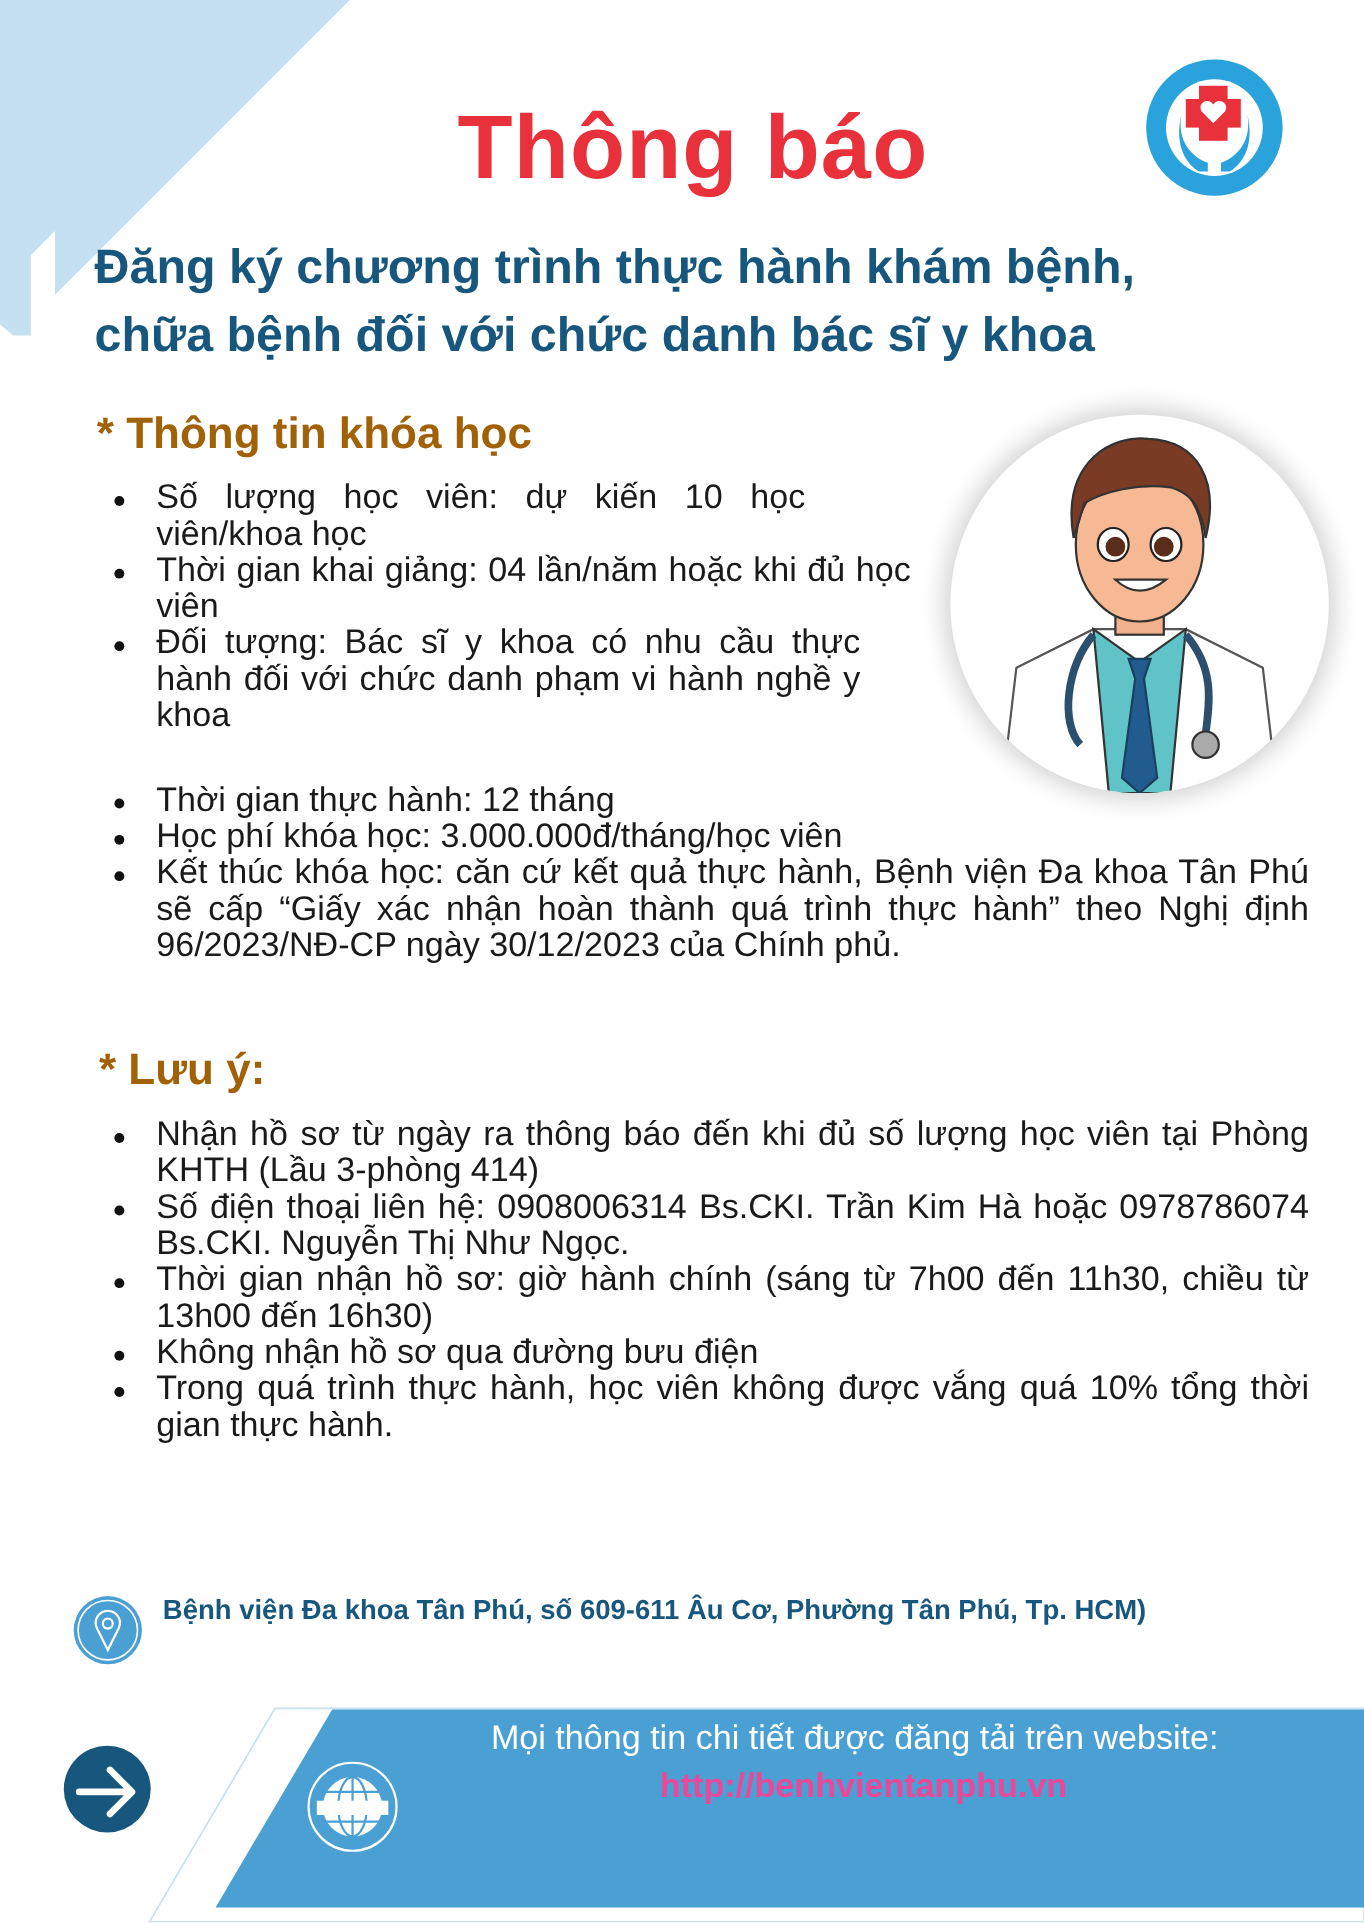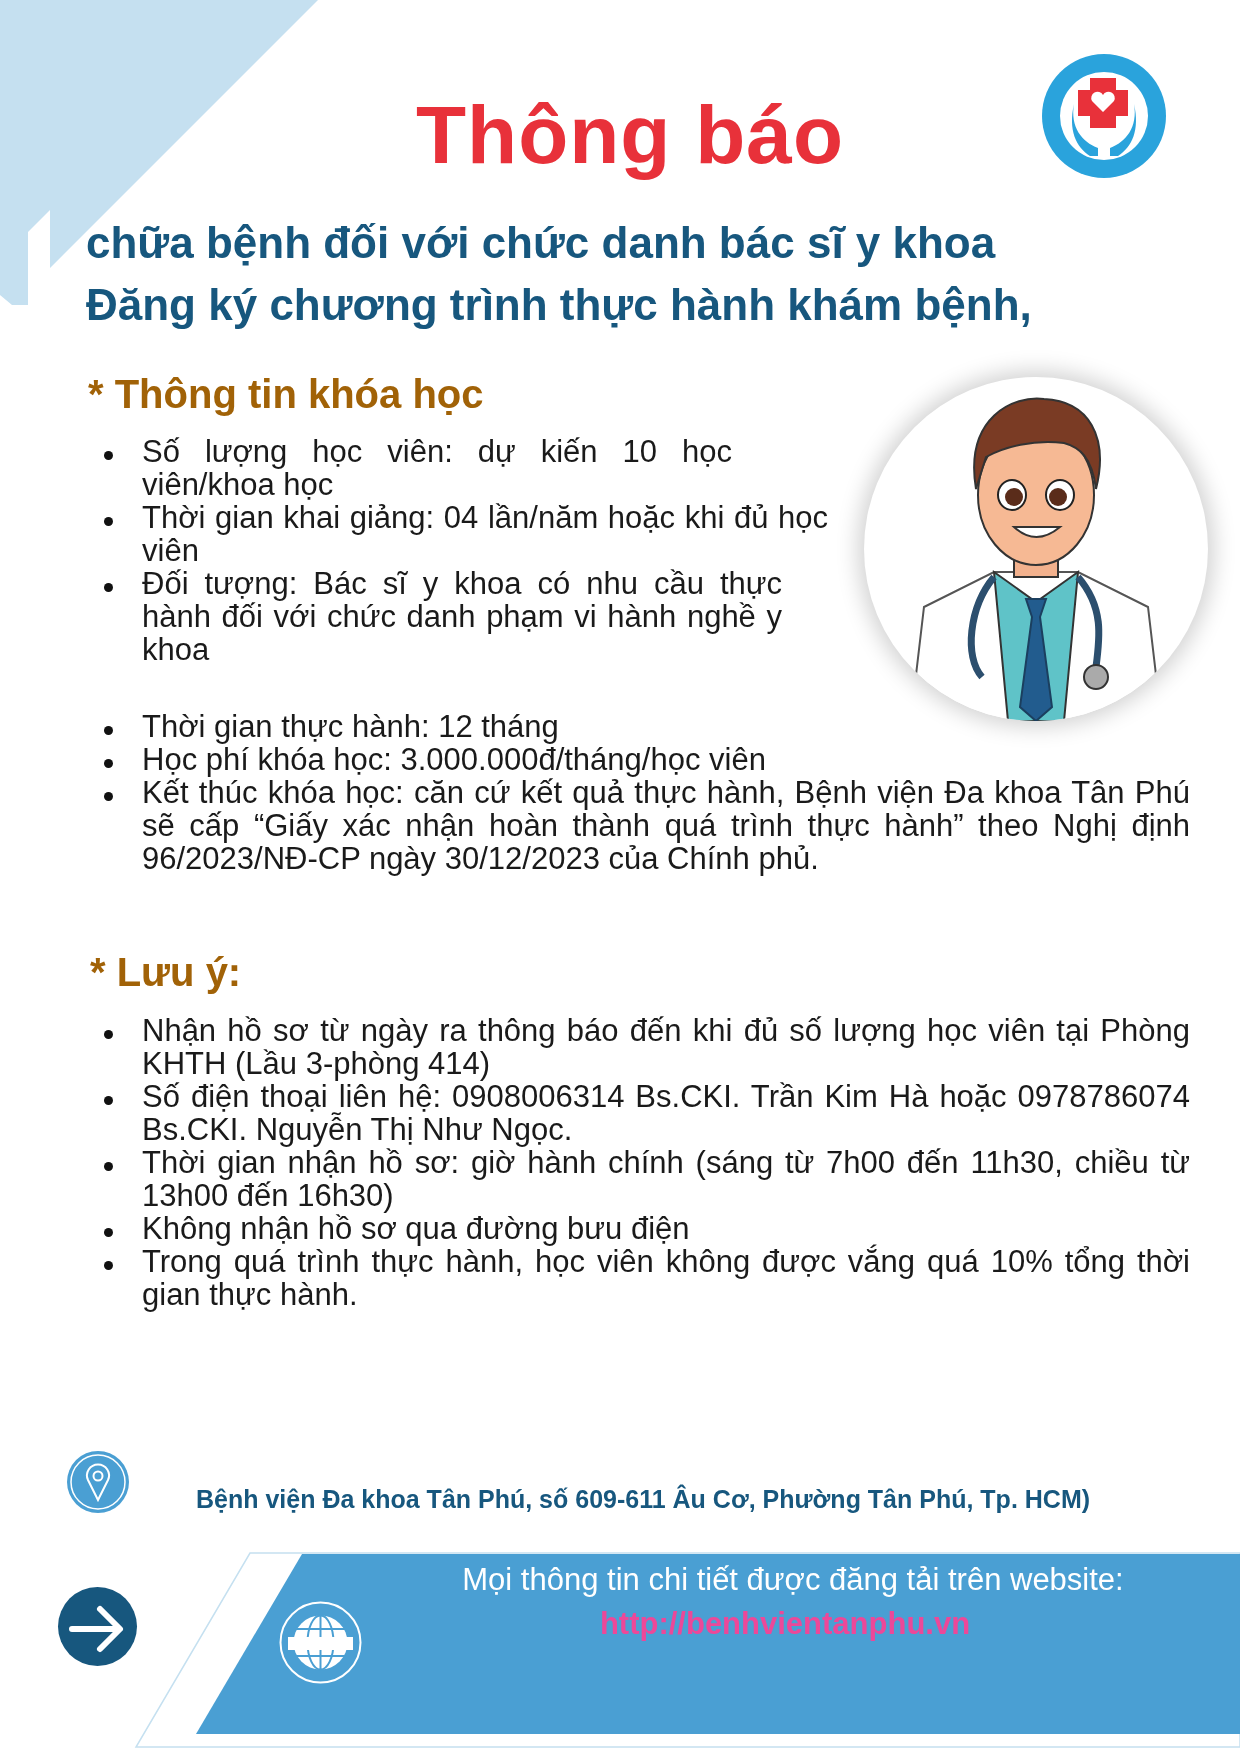--- a/index.html
+++ b/index.html
@@ -42,8 +42,8 @@
 </svg>
 
 <div class="subtitle">
+  <div>Đăng ký chương trình thực hành khám bệnh,</div>
   <div>chữa bệnh đối với chức danh bác sĩ y khoa</div>
-  <div>Đăng ký chương trình thực hành khám bệnh,</div>
 </div>
 
 <div class="section-h" style="left:88px; top:372px;">* Thông tin khóa học</div>

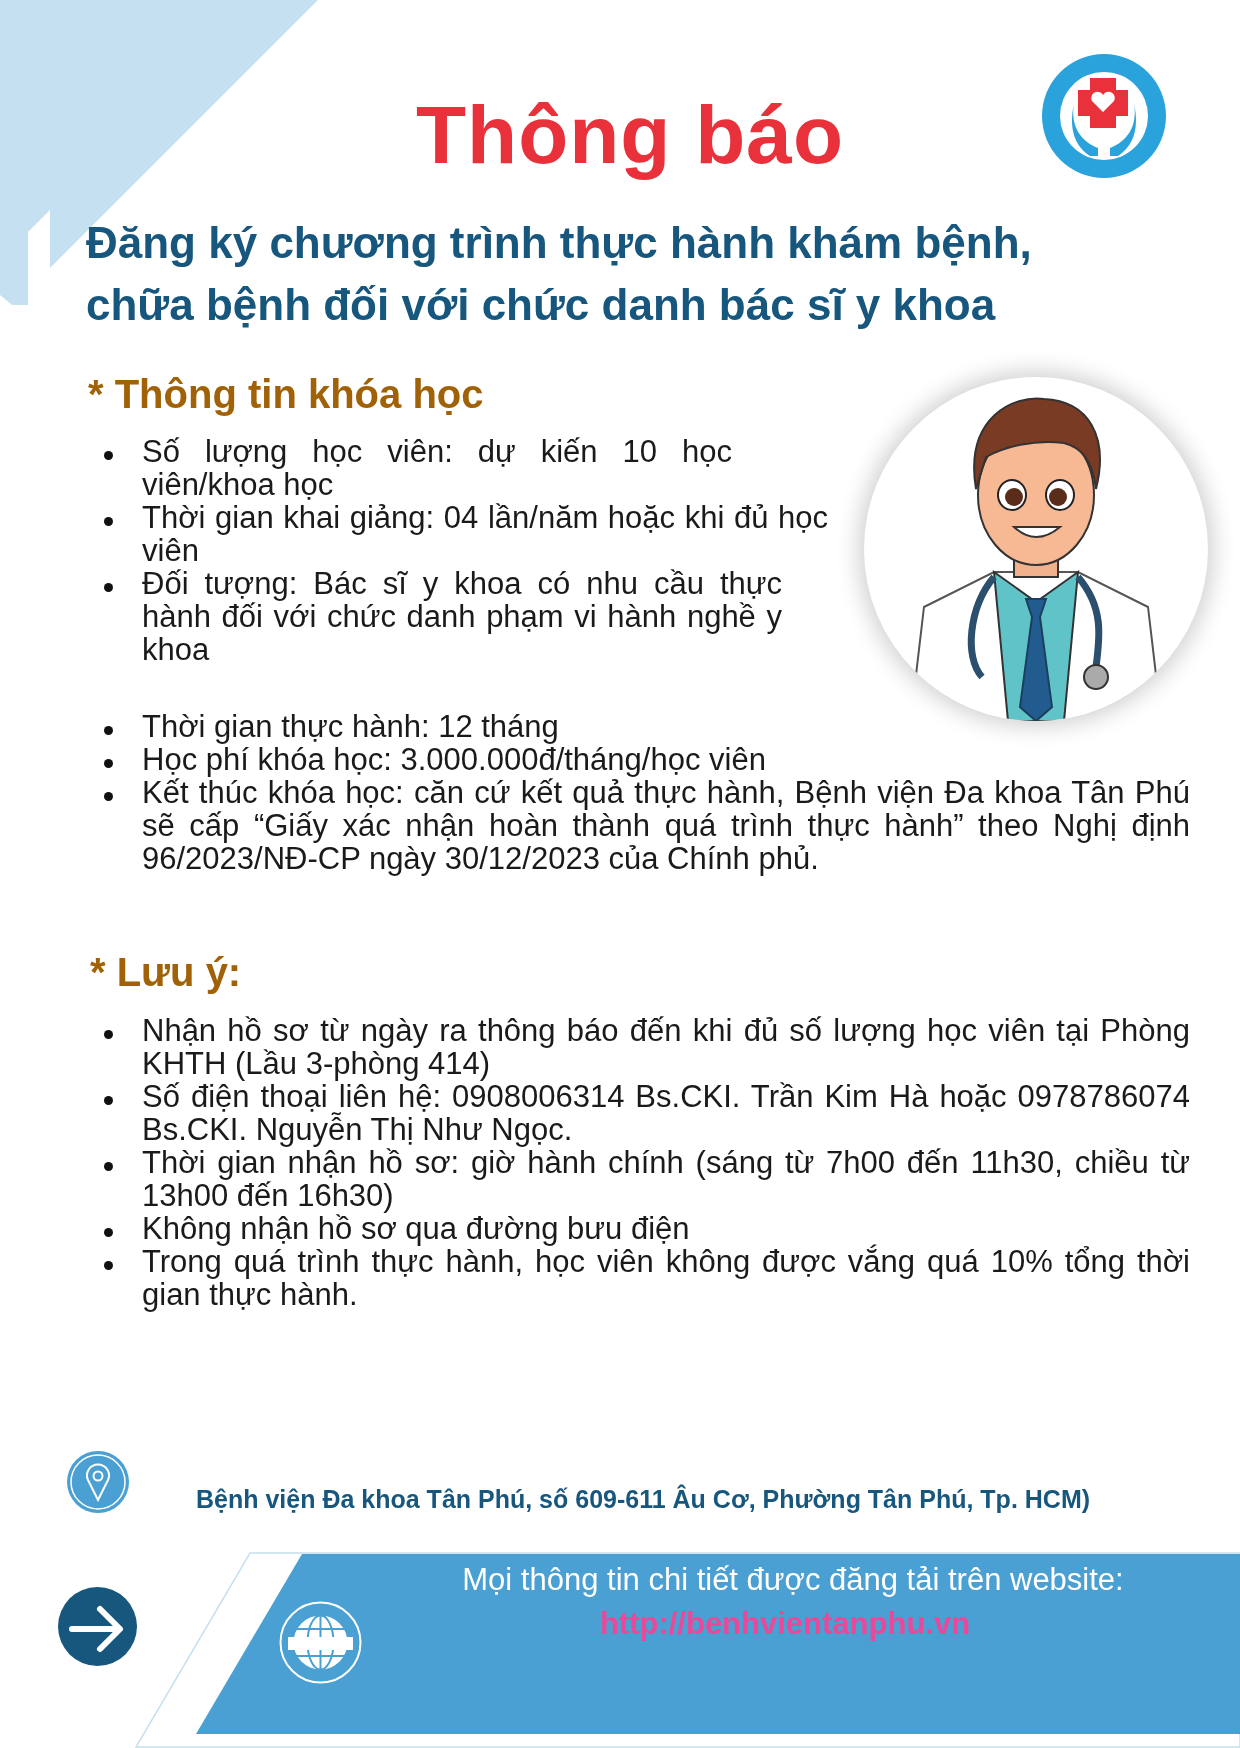--- a/index.html
+++ b/index.html
@@ -13,7 +13,7 @@
   ul.bullets li { position:relative; padding-left:44px; text-align:justify; }
   ul.bullets li::before { content:""; position:absolute; left:6px; top:16px; width:9px; height:9px; border-radius:50%; background:#111; }
   .doctor { position:absolute; left:864px; top:377px; width:344px; height:344px; border-radius:50%; background:#fff; box-shadow:0 0 22px 6px rgba(0,0,0,0.18); overflow:hidden; }
-  .address { position:absolute; left:66px; top:1450px; height:64px; display:flex; align-items:flex-end;gap:48px; }
+  .address { position:absolute; left:66px; top:1450px; height:64px; display:flex; align-items:flex-start; }
   .pin { width:64px; height:64px; }
   .address-text { margin-left:18px; font-size:25px; font-weight:bold; color:#17577e; }
   .arrow-btn { position:absolute; left:58px; top:1587px; width:79px; height:79px; border-radius:50%; background:#17577e; }

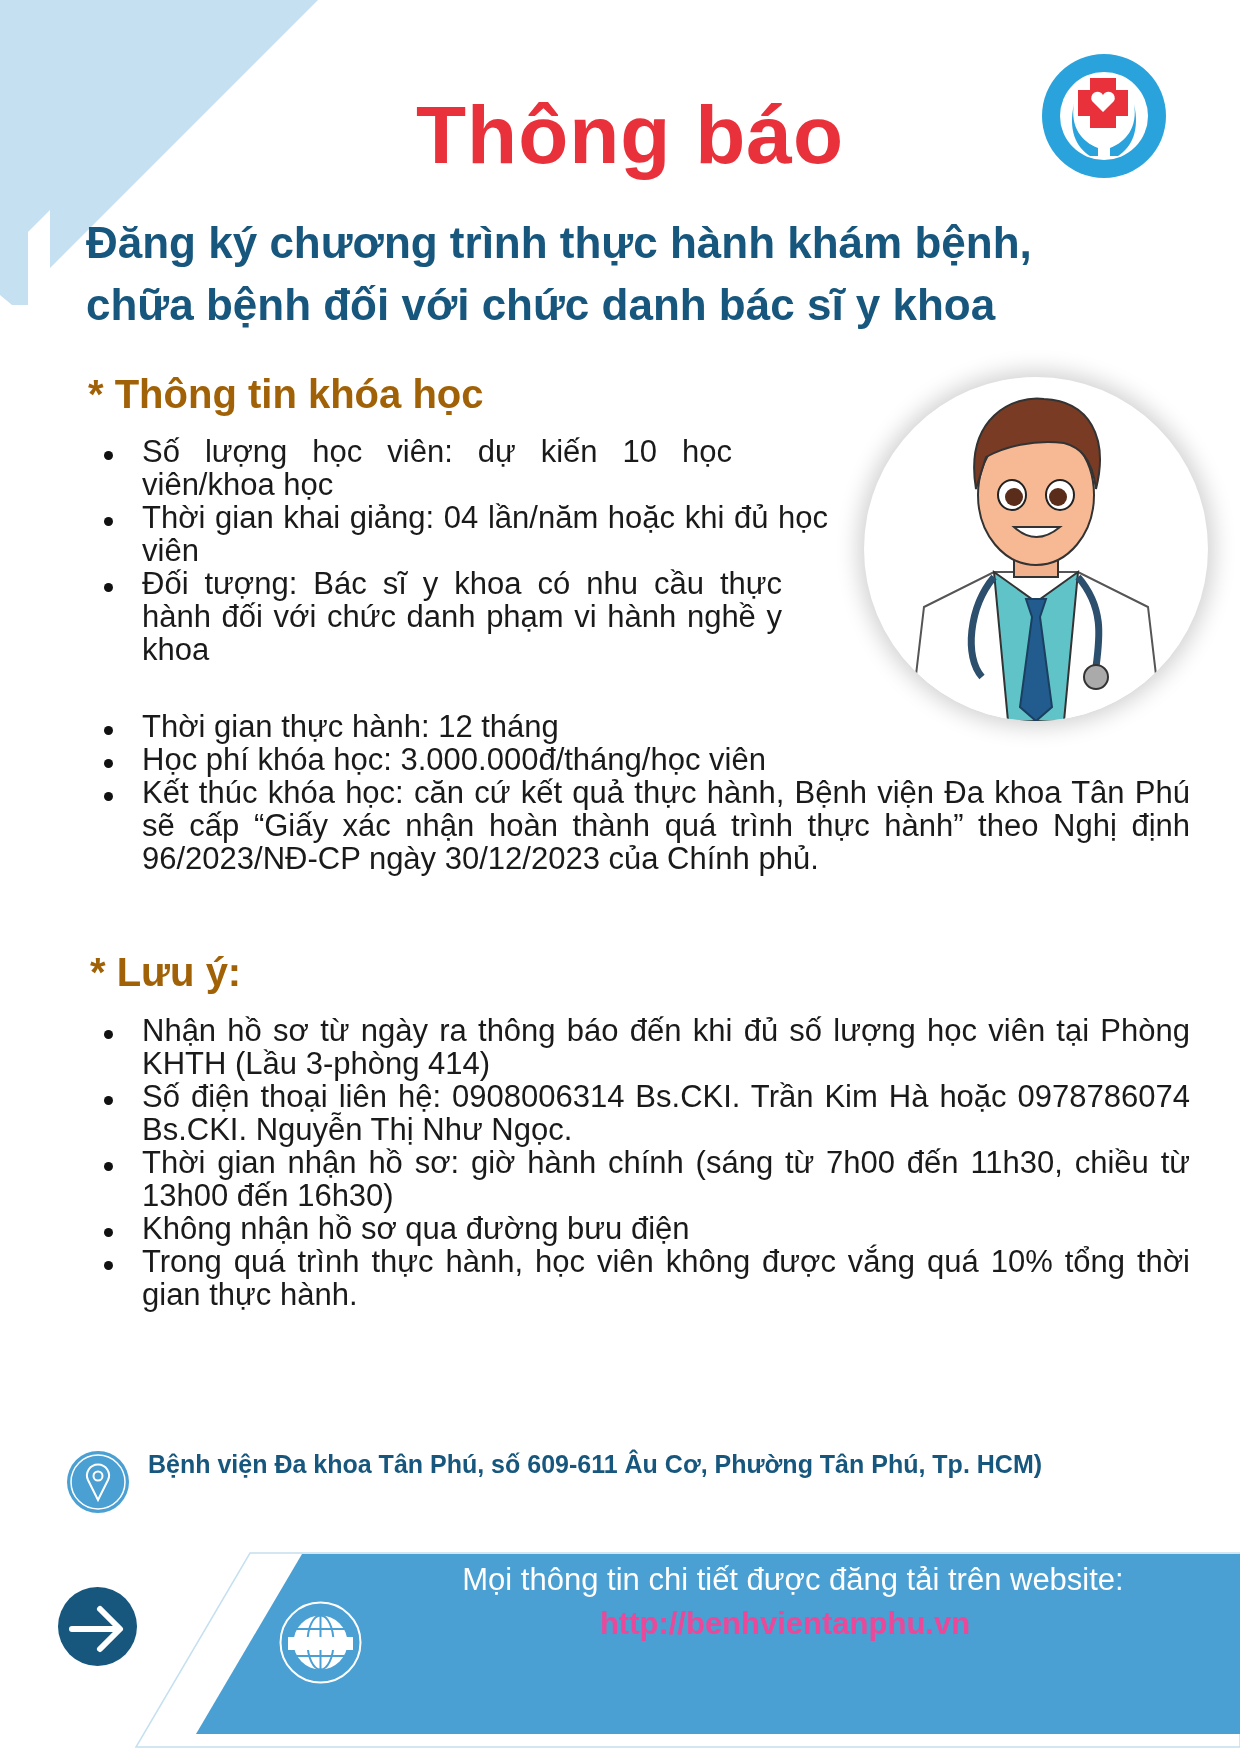--- a/index.html
+++ b/index.html
@@ -18,7 +18,7 @@
   .address-text { margin-left:18px; font-size:25px; font-weight:bold; color:#17577e; }
   .arrow-btn { position:absolute; left:58px; top:1587px; width:79px; height:79px; border-radius:50%; background:#17577e; }
   .banner-outline { position:absolute; left:0; top:0; }
-  .banner-text1 { position:absolute; left:388px; top:1562px; width:810px; text-align:center; font-size:31px; color:#ffffff; }
+  .banner-text1 { position:absolute; left:372px; top:1562px; width:810px; text-align:center; font-size:31px; color:#ffffff; }
   .banner-text2 { position:absolute; left:380px; top:1606px; width:810px; text-align:center; font-size:31px; font-weight:bold; color:#ec4899; }
   .globe { position:absolute; left:278px; top:1600px; width:85px; height:85px; }
 </style>

